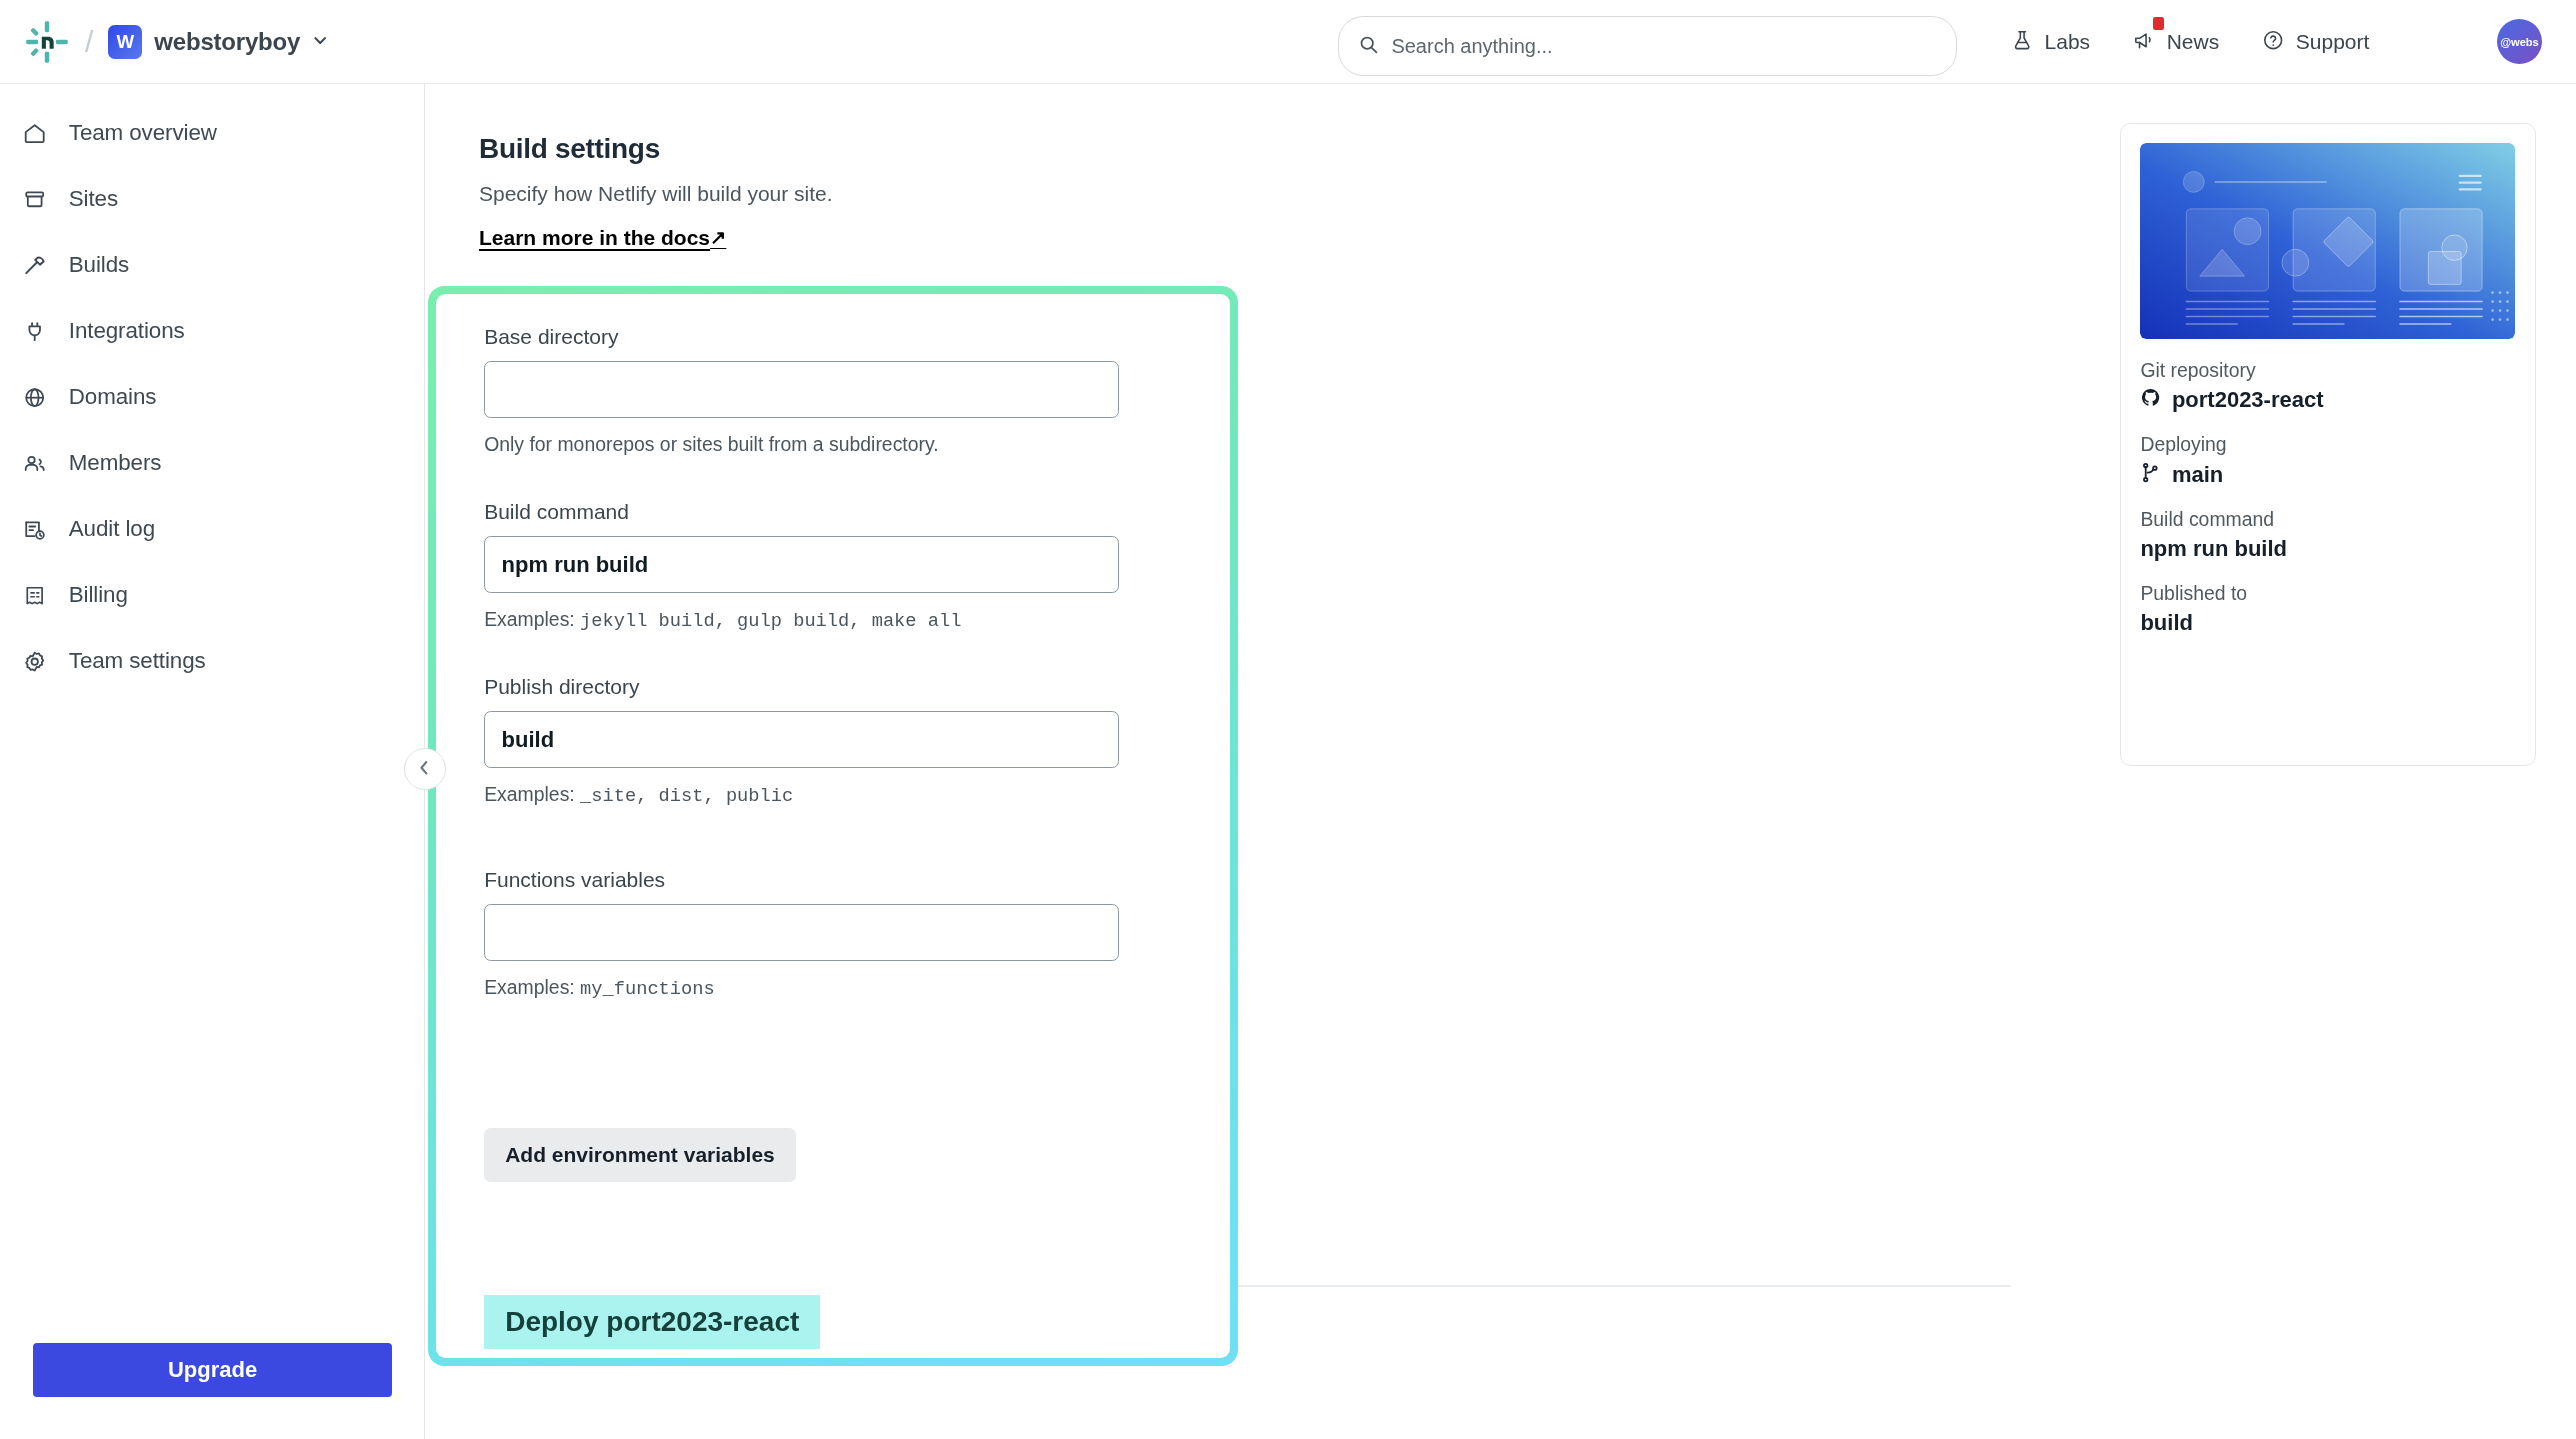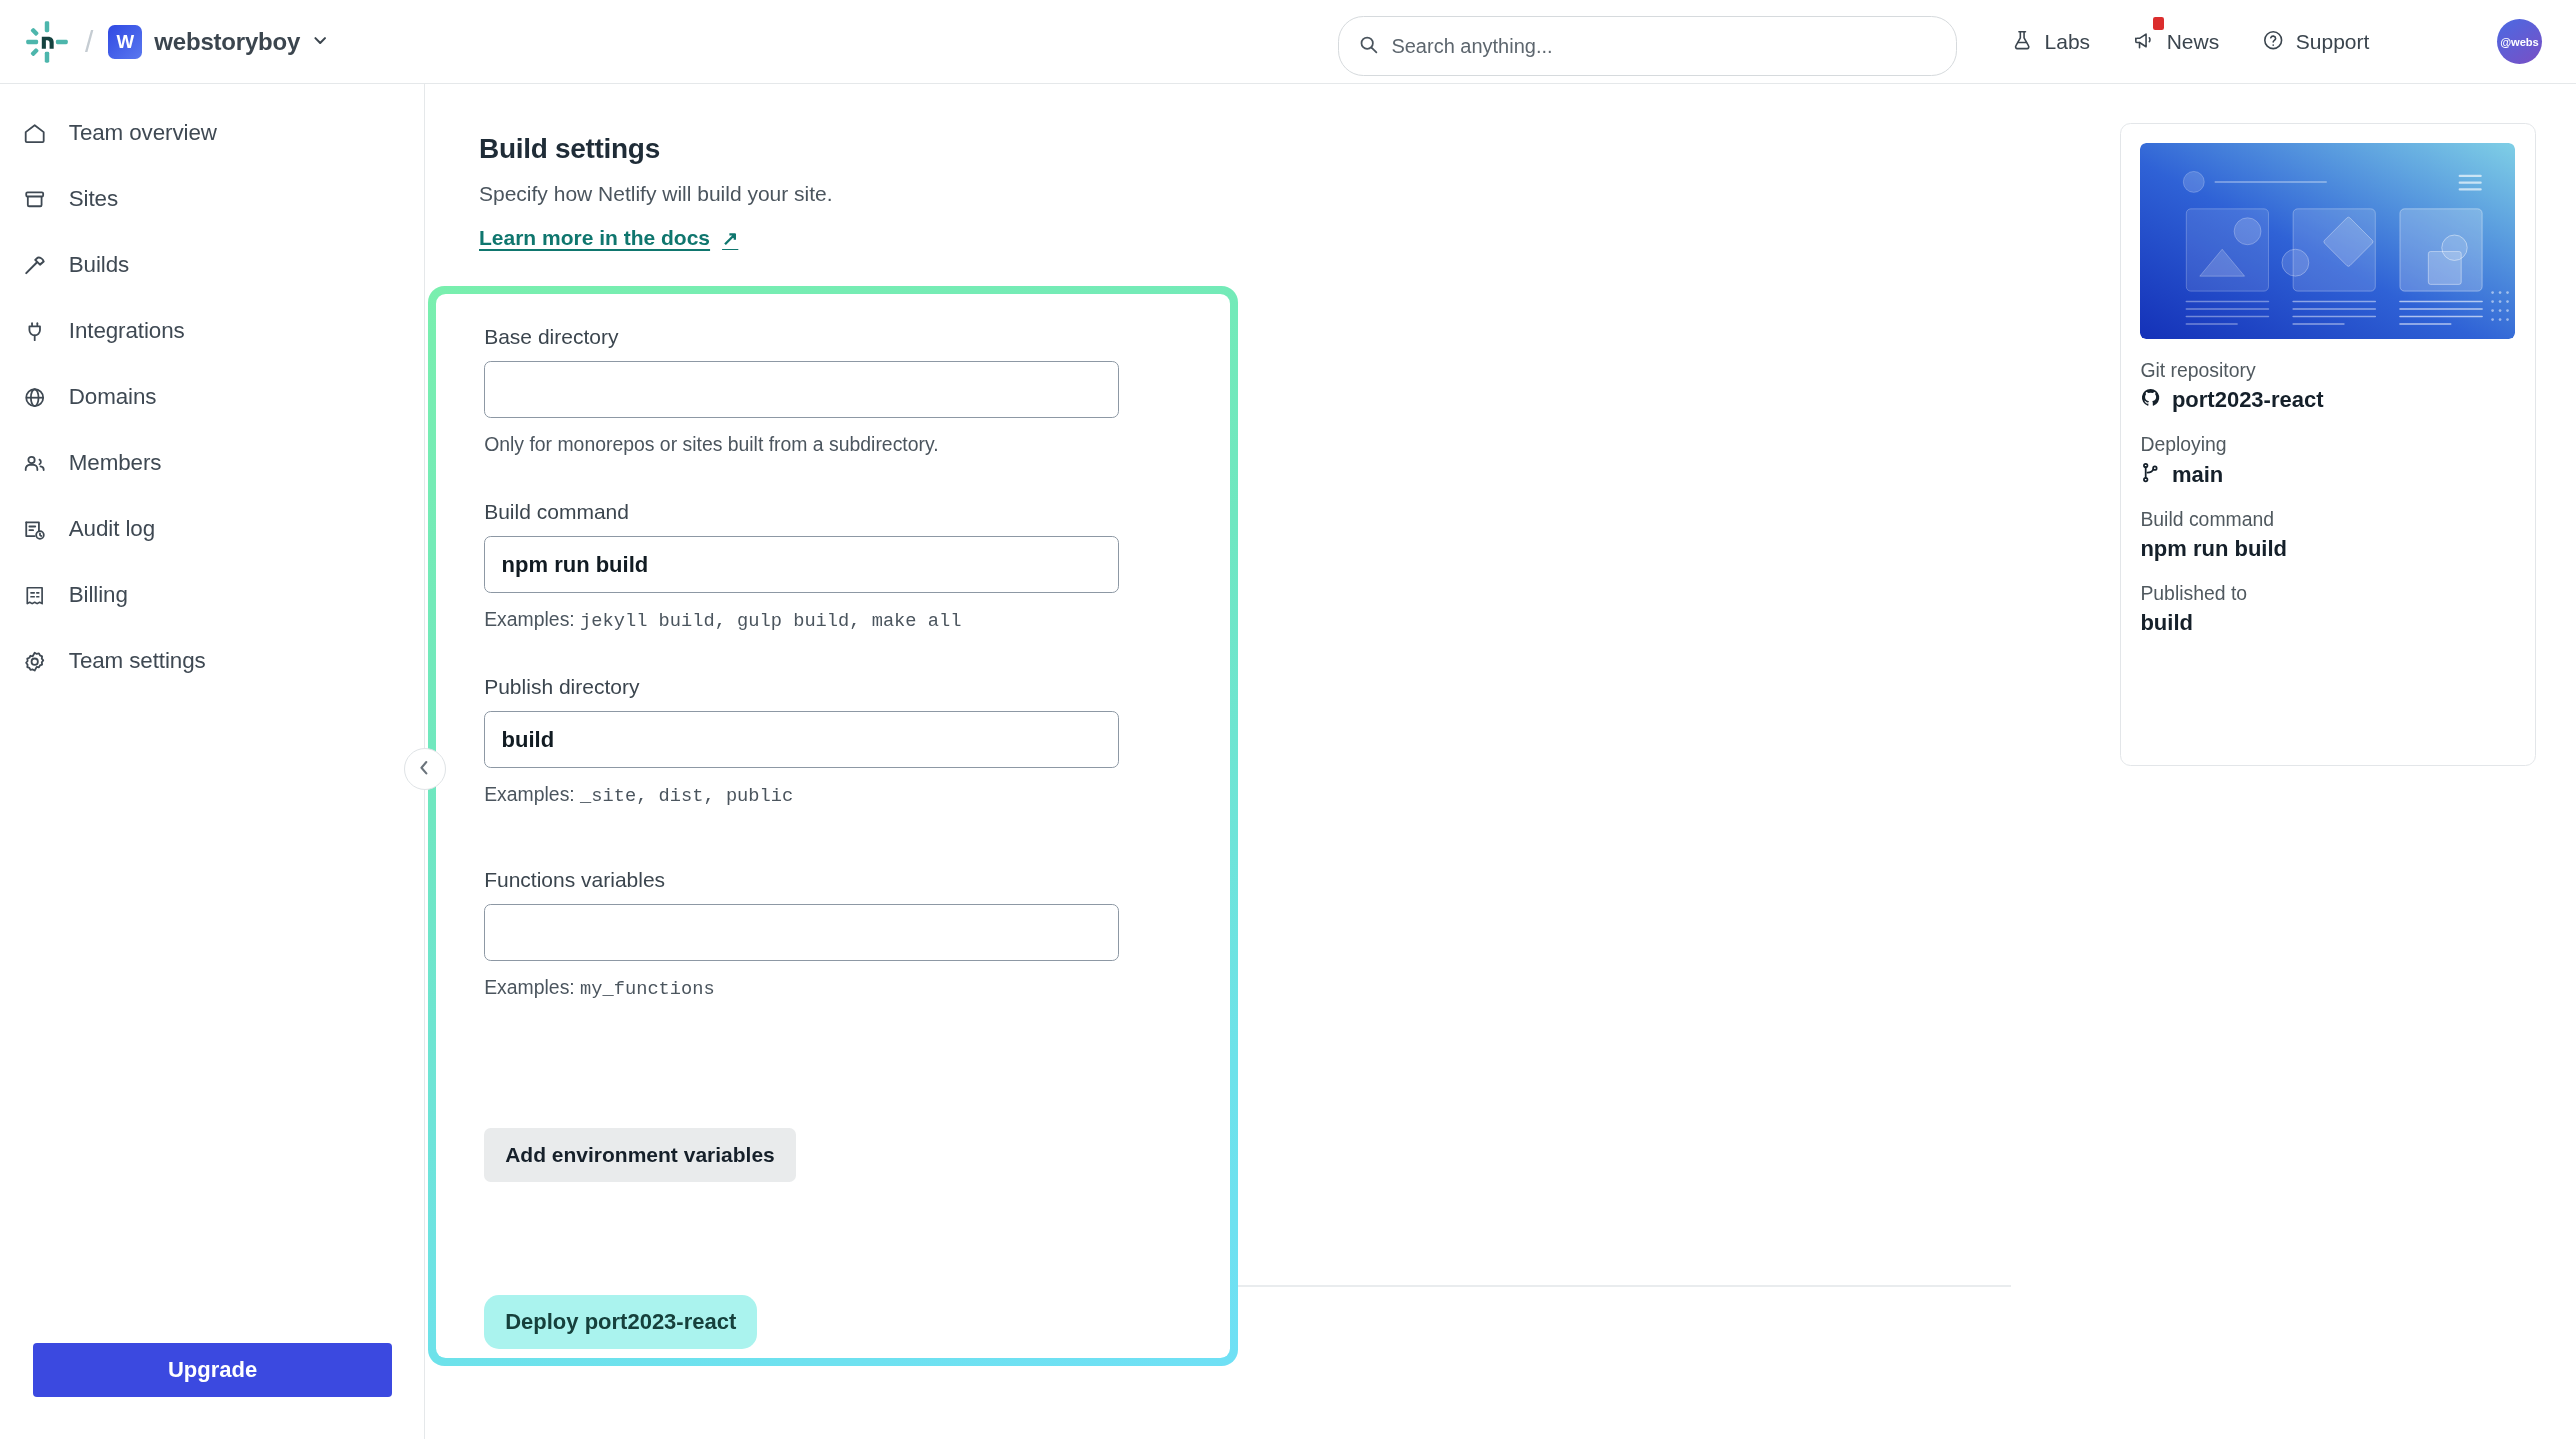--- a/index.html
+++ b/index.html
@@ -89,9 +89,9 @@
   .page-sub { position: absolute; left: 54px; top: 98px; font-size: 21px; color: #4b555e; }
   .docs-link {
     position: absolute; left: 54px; top: 142px;
-    font-size: 21px; font-weight: 700; color: #0f766e;
+    font-size: 21px; font-weight: 700; color: #000000;
     text-decoration: underline; text-underline-offset: 3.7px;
-    display: flex; align-items: center; gap: 12px; cursor: pointer;
+    display: flex; gap: 0; cursor: pointer;
   }
   .arr-ne { font-size: 19.4px; text-decoration: none; display: inline-block; }
 

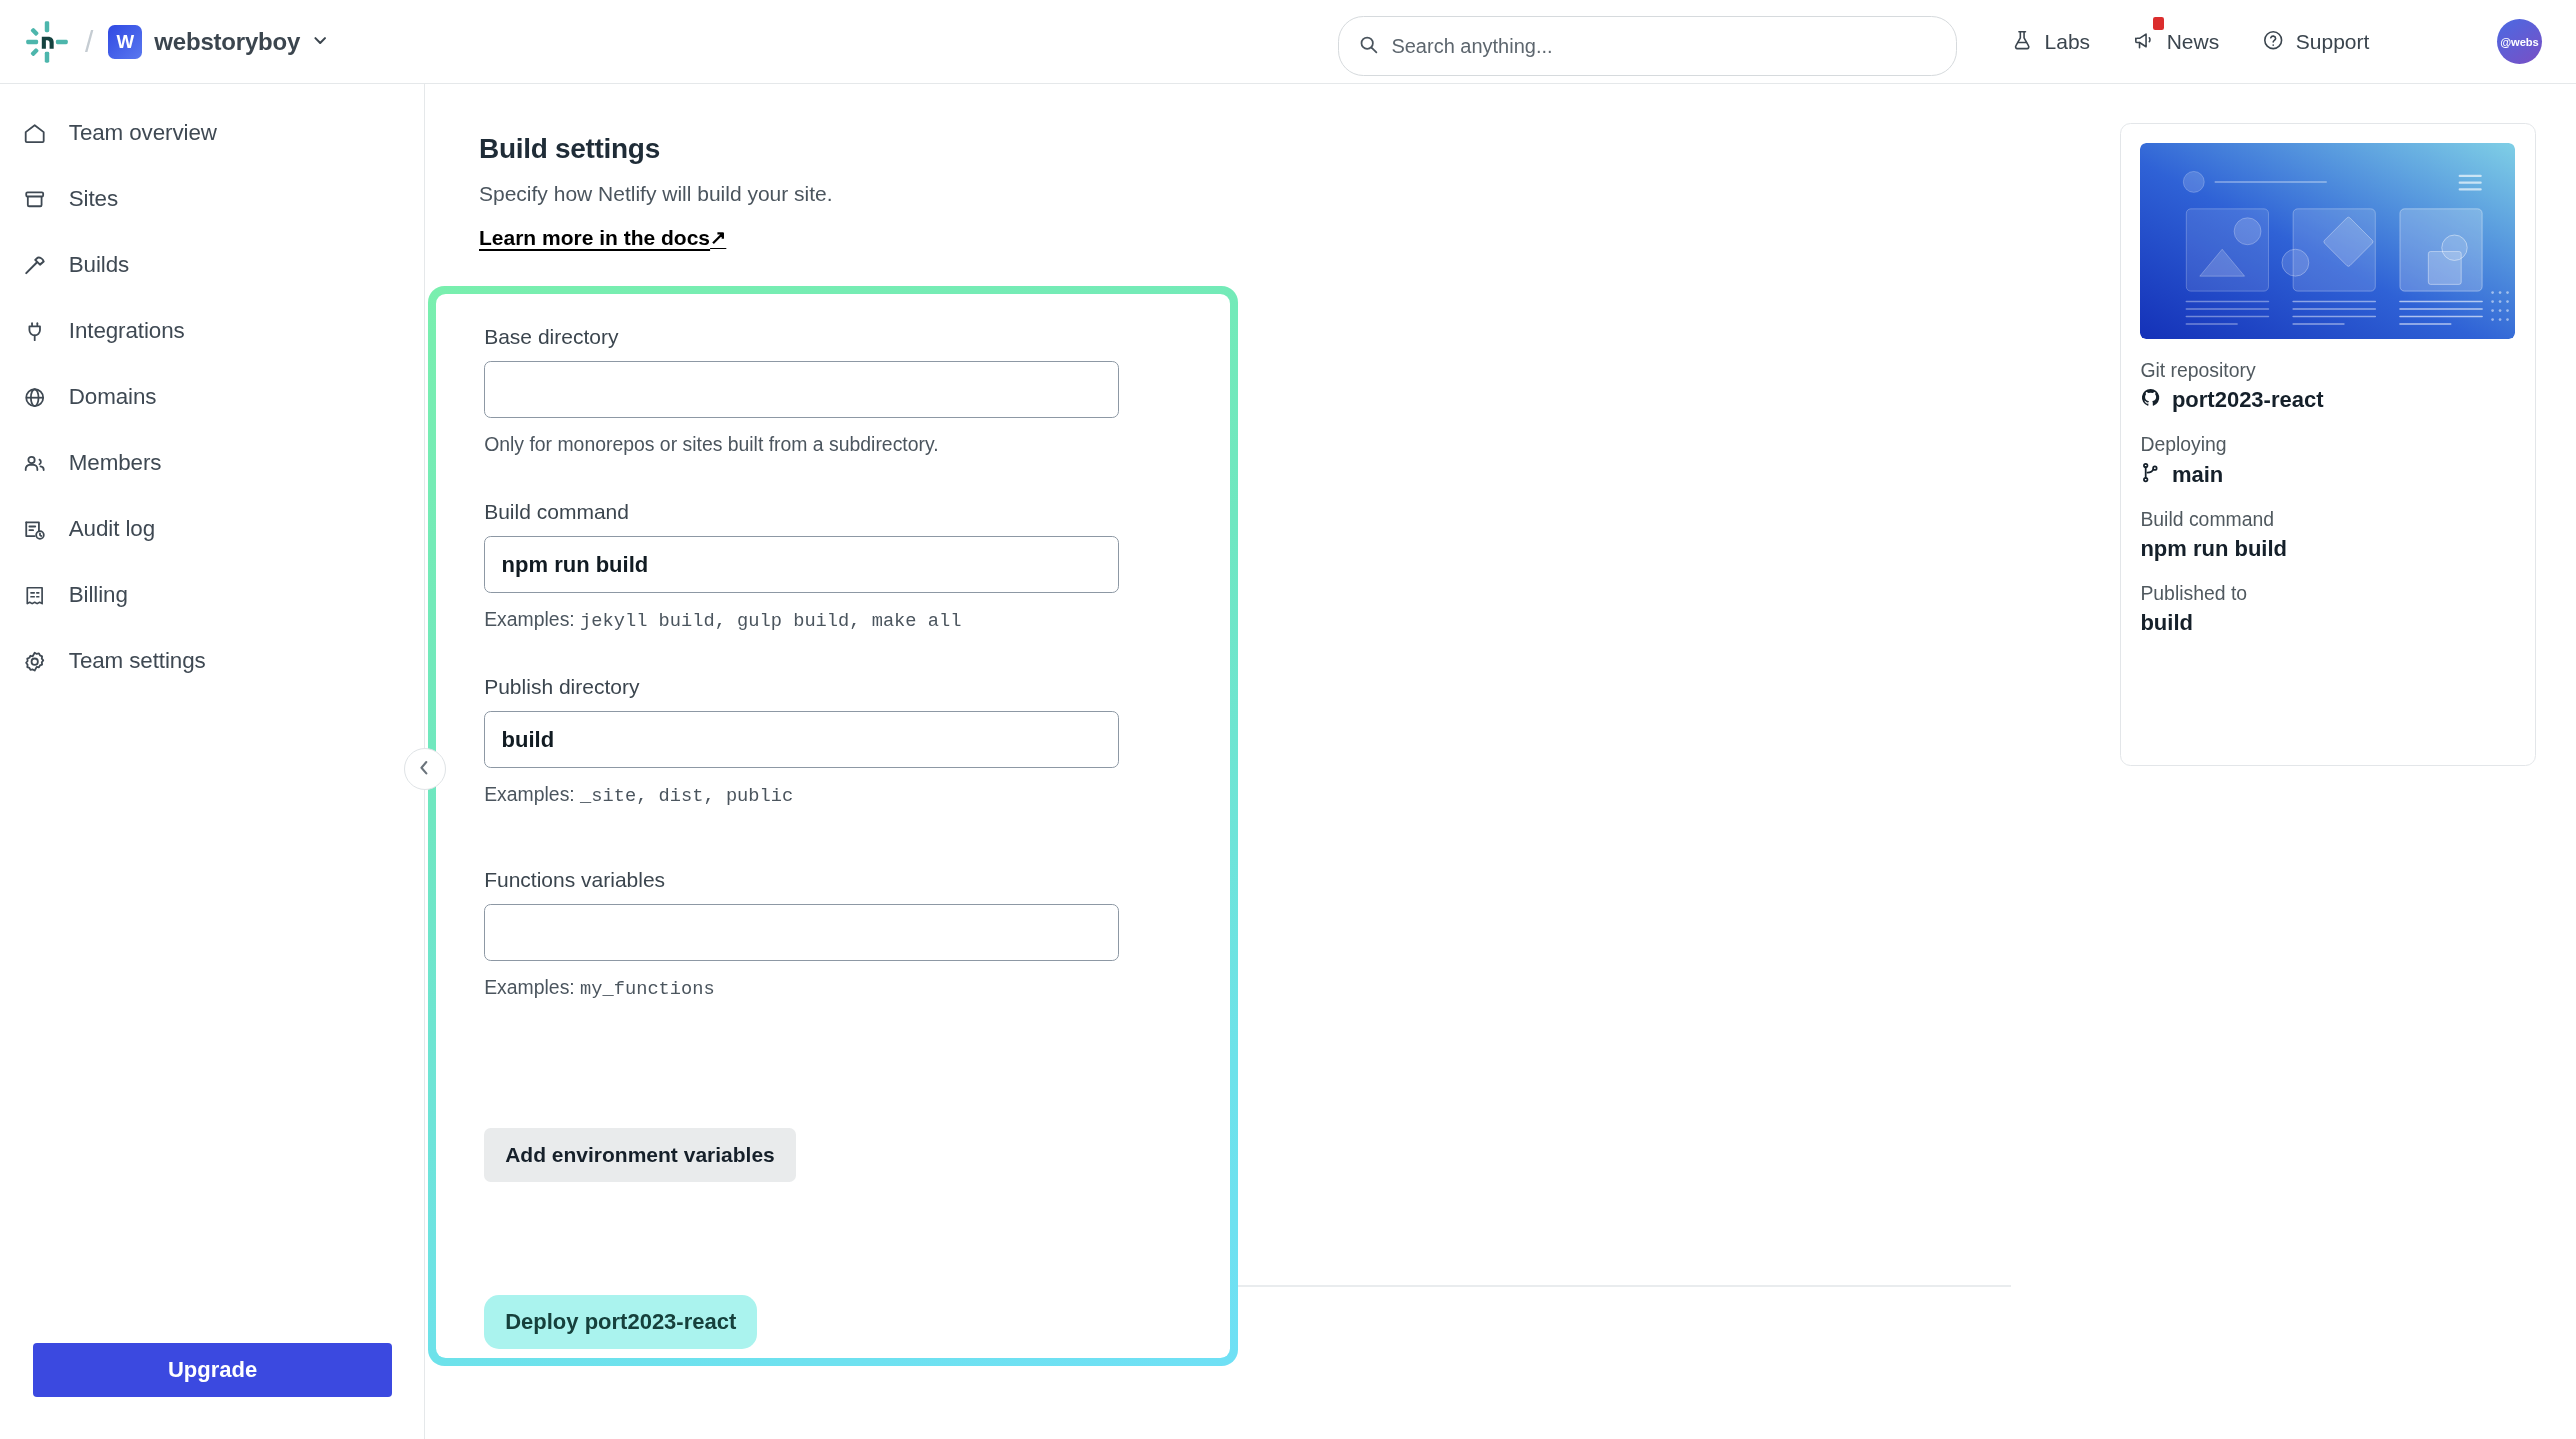--- a/index.html
+++ b/index.html
@@ -137,9 +137,9 @@
   }
   .deploy-btn {
     position: absolute; left: 48px; top: 1001px;
-    height: 54px; padding: 4px 21px; border-radius: 15px;
+    height: 54px; padding: 4px 21px; border-radius: 0;
     background: #aaf3ee; border: none; color: #16403c;
-    font-size: 22px; font-weight: 700; cursor: pointer;
+    font-size: 28px; font-weight: 700; cursor: pointer;
     display: flex; align-items: center;
     font-family: "Liberation Sans", sans-serif;
   }

